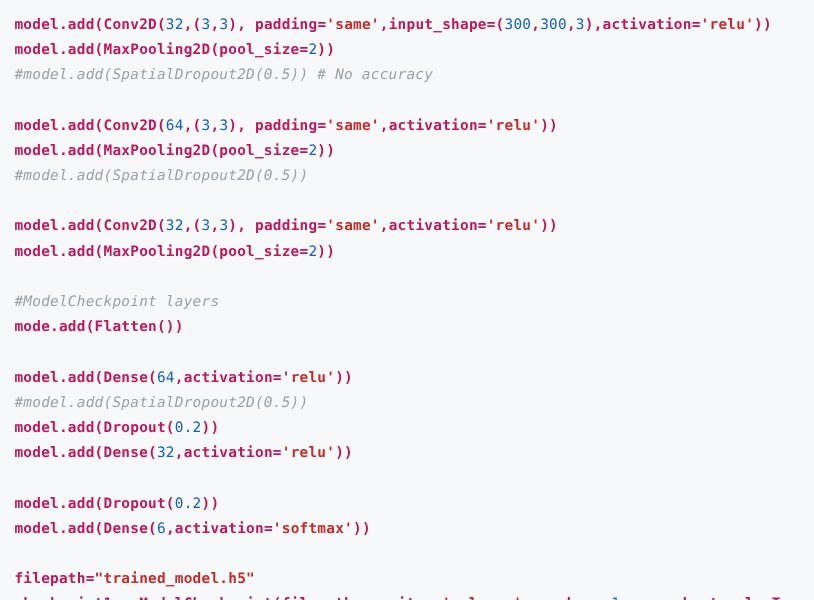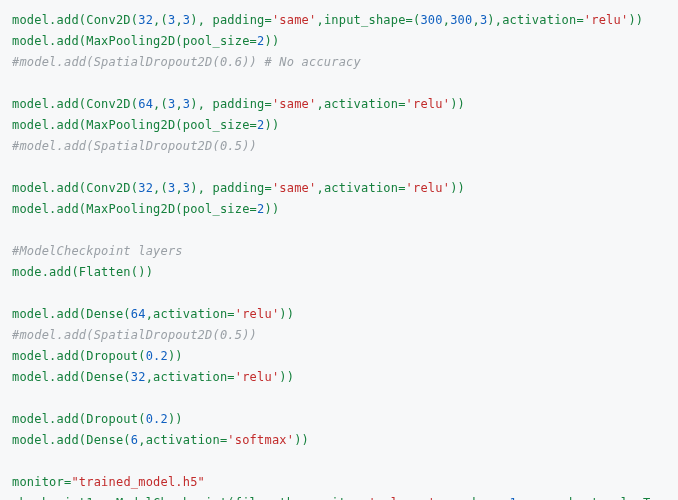--- a/index.html
+++ b/index.html
@@ -19,7 +19,7 @@
     white-space: pre-wrap;
     word-break: break-all;
   }
-  .k { color: #15803d; }        
+  .k { color: #be185d; font-weight: bold; }        
   .s { color: #c22c2c; }        
   .n { color: #1060c0; }        
   .c { color: #9aa0a6; font-style: italic; }        

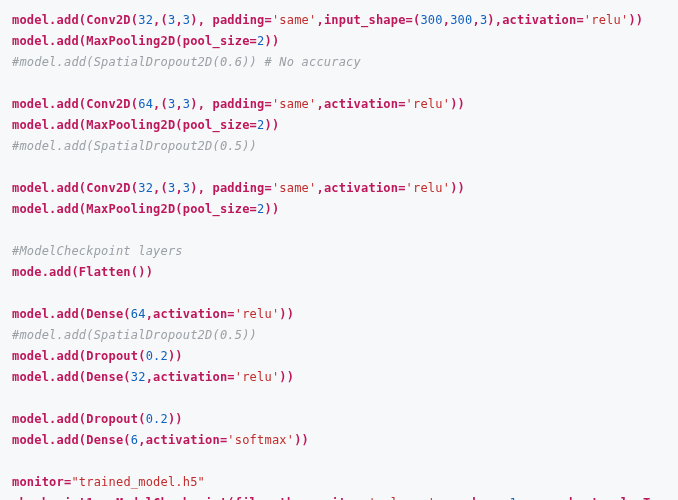--- a/index.html
+++ b/index.html
@@ -20,7 +20,7 @@
     word-break: break-all;
   }
   .k { color: #be185d; font-weight: bold; }        
-  .s { color: #c22c2c; }        
+  .s { color: #c22c2c; font-weight: bold; }        
   .n { color: #1060c0; }        
   .c { color: #9aa0a6; font-style: italic; }        
 </style>

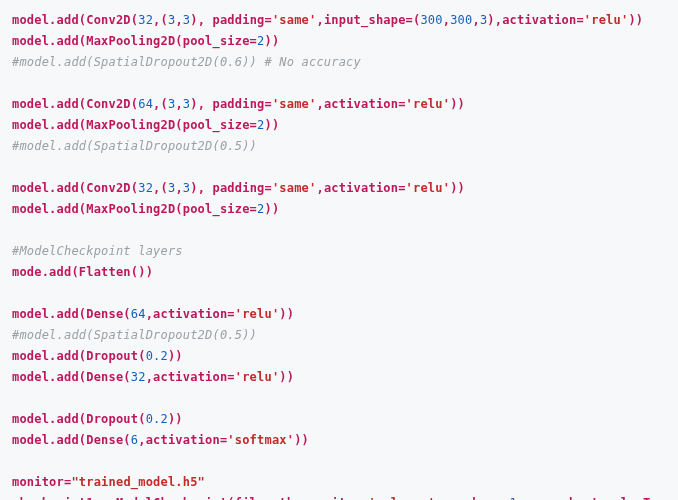--- a/index.html
+++ b/index.html
@@ -29,7 +29,7 @@
 
 <pre id="code"><span><span class="k">model.add(Conv2D(</span><span class="n">32</span><span class="k">,(</span><span class="n">3</span><span class="k">,</span><span class="n">3</span><span class="k">), padding=</span><span class="s">'same'</span><span class="k">,input_shape=(</span><span class="n">300</span><span class="k">,</span><span class="n">300</span><span class="k">,</span><span class="n">3</span><span class="k">),activation=</span><span class="s">'relu'</span><span class="k">))</span></span>
 <span><span class="k">model.add(MaxPooling2D(pool_size=</span><span class="n">2</span><span class="k">))</span></span>
-<span><span class="c">#model.add(SpatialDropout2D(0.6)) # No accuracy</span></span>
+<span><span class="c">#model.add(SpatialDropout2D(0.5)) # No accuracy</span></span>
 <span></span>
 <span><span class="k">model.add(Conv2D(</span><span class="n">64</span><span class="k">,(</span><span class="n">3</span><span class="k">,</span><span class="n">3</span><span class="k">), padding=</span><span class="s">'same'</span><span class="k">,activation=</span><span class="s">'relu'</span><span class="k">))</span></span>
 <span><span class="k">model.add(MaxPooling2D(pool_size=</span><span class="n">2</span><span class="k">))</span></span>

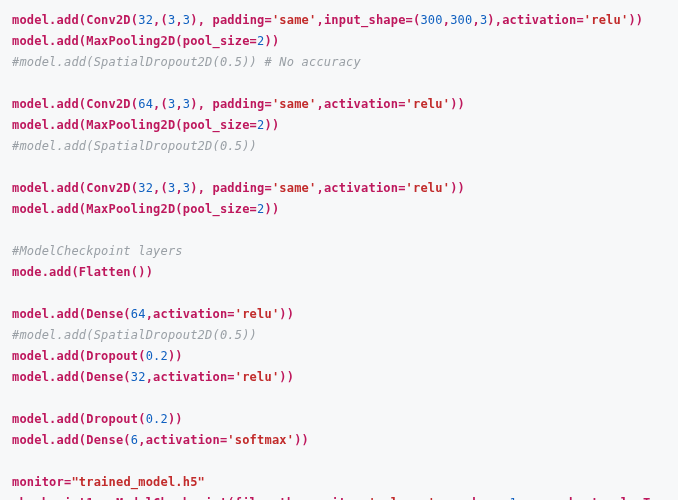--- a/index.html
+++ b/index.html
@@ -49,7 +49,7 @@
 <span><span class="k">model.add(Dropout(</span><span class="n">0.2</span><span class="k">))</span></span>
 <span><span class="k">model.add(Dense(</span><span class="n">6</span><span class="k">,activation=</span><span class="s">'softmax'</span><span class="k">))</span></span>
 <span></span>
-<span><span class="k">monitor=</span><span class="s">"trained_model.h5"</span></span>
+<span><span class="k">filepath=</span><span class="s">"trained_model.h5"</span></span>
 <span><span class="k">checkpoint1 = ModelCheckpoint(filepath, monitor=</span><span class="s">'val_acc'</span><span class="k">, verbose=</span><span class="n">1</span><span class="k">, save_best_only=True, mode=</span></span></pre>
 
 </body></html>

